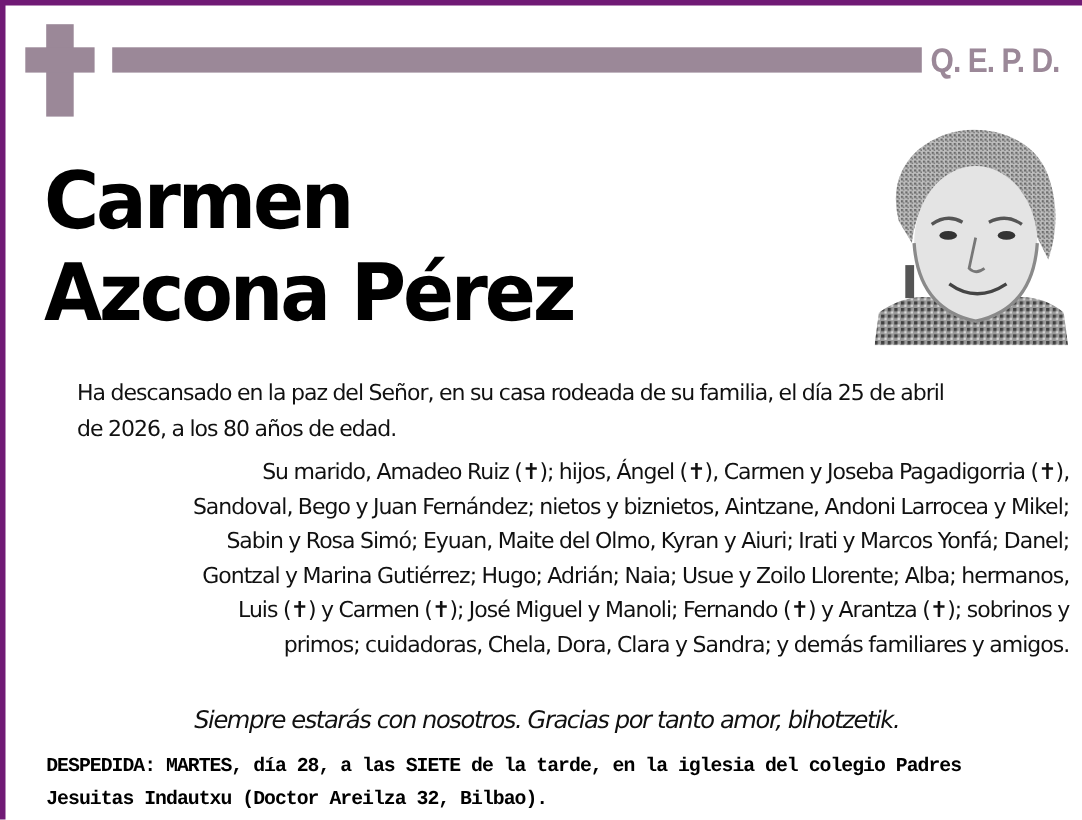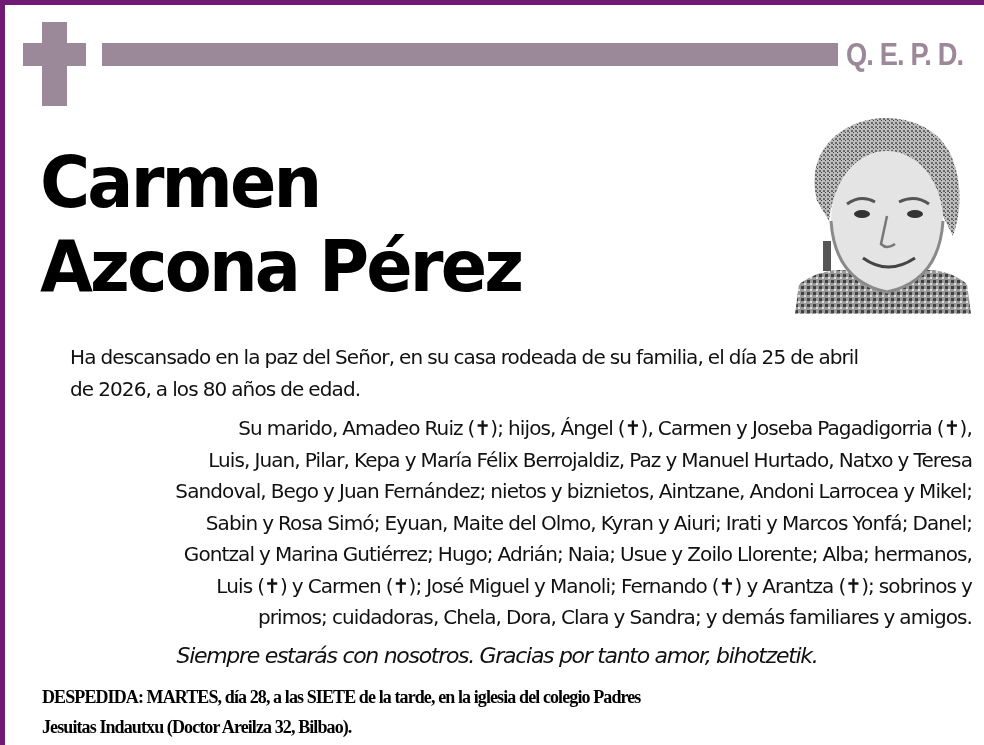--- a/index.html
+++ b/index.html
@@ -120,7 +120,6 @@
 
   <div class="body-text p2">
     <span class="line">Su marido, Amadeo Ruiz (✝); hijos, Ángel (✝), Carmen y Joseba Pagadigorria (✝),</span>
-    <span class="line">Luis, Juan, Pilar, Kepa y María Félix Berrojaldiz, Paz y Manuel Hurtado, Natxo y Teresa</span>
     <span class="line">Sandoval, Bego y Juan Fernández; nietos y biznietos, Aintzane, Andoni Larrocea y Mikel;</span>
     <span class="line">Sabin y Rosa Simó; Eyuan, Maite del Olmo, Kyran y Aiuri; Irati y Marcos Yonfá; Danel;</span>
     <span class="line">Gontzal y Marina Gutiérrez; Hugo; Adrián; Naia; Usue y Zoilo Llorente; Alba; hermanos,</span>

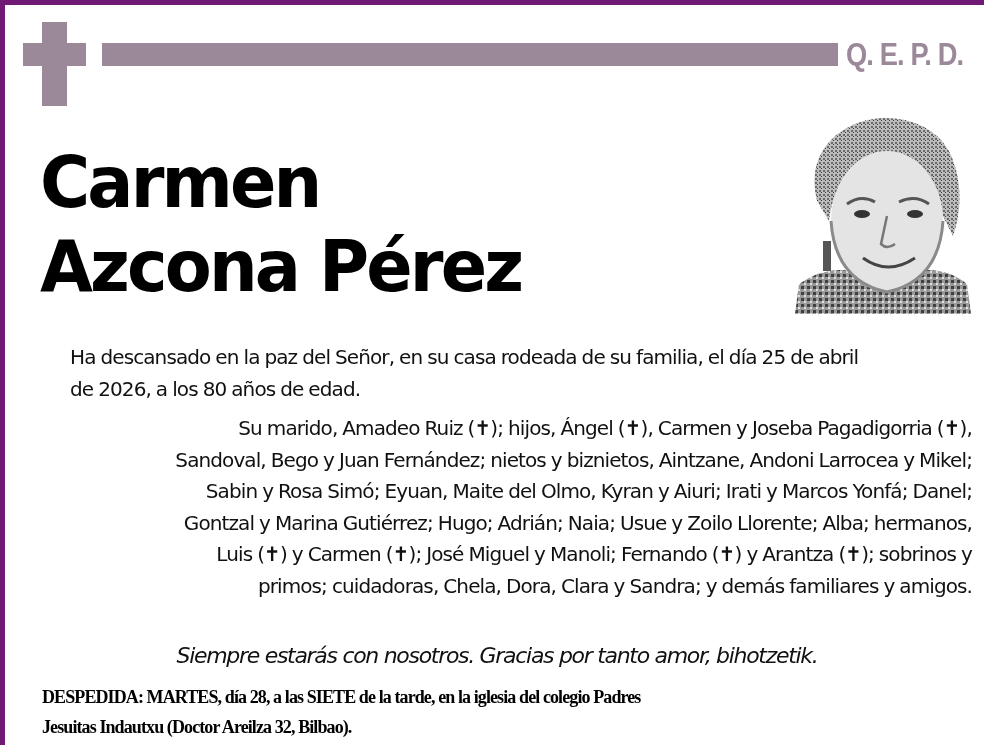--- a/index.html
+++ b/index.html
@@ -52,7 +52,7 @@
     }
     .despedida {
       position: absolute; left: 37px; top: 677px; width: 930px;
-      font-family: Liberation Serif, serif;
+      font-family: Liberation Mono, monospace;
       font-weight: bold; font-size: 18px; line-height: 30px;
       letter-spacing: -0.9px; color: #000; white-space: nowrap;
     }

